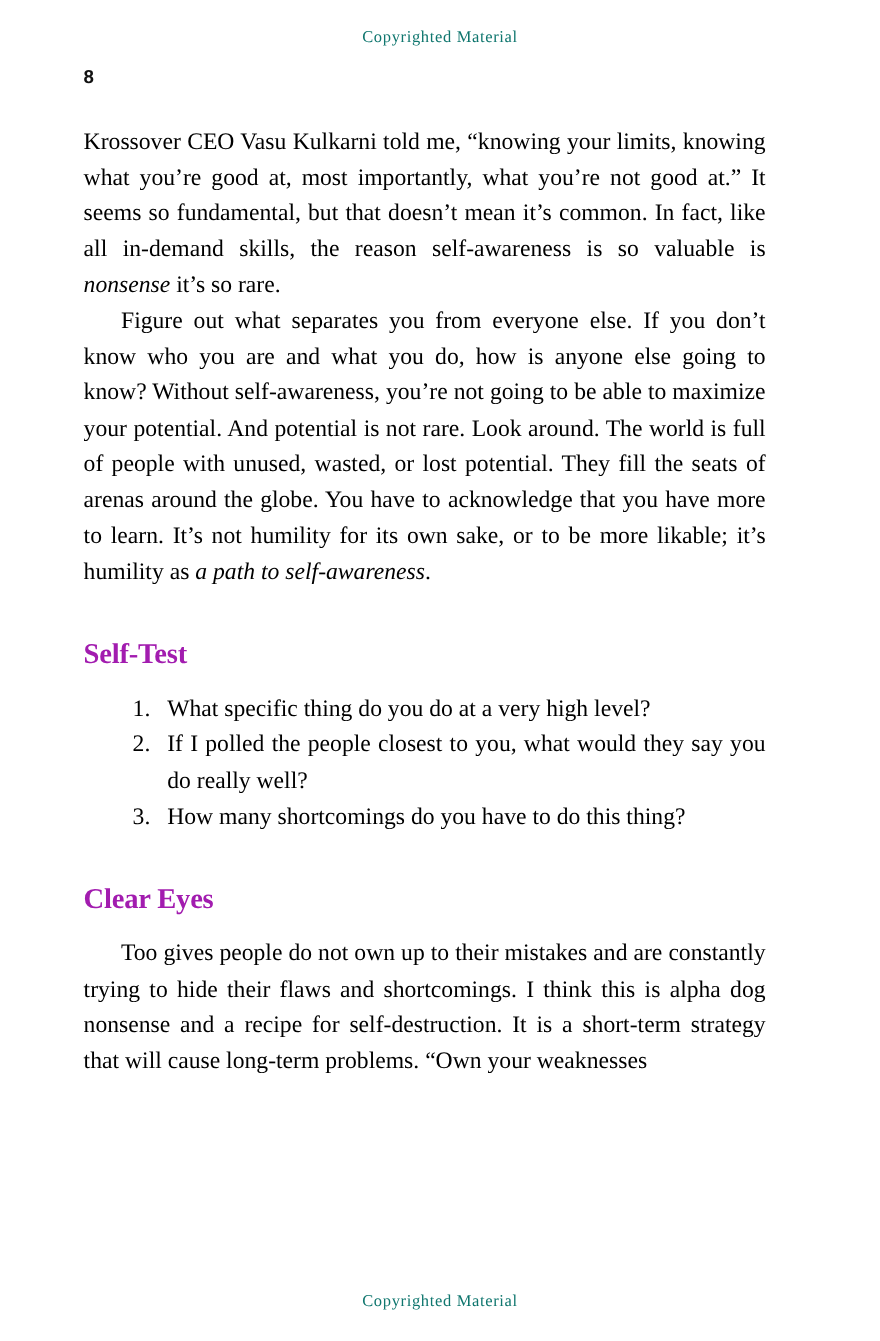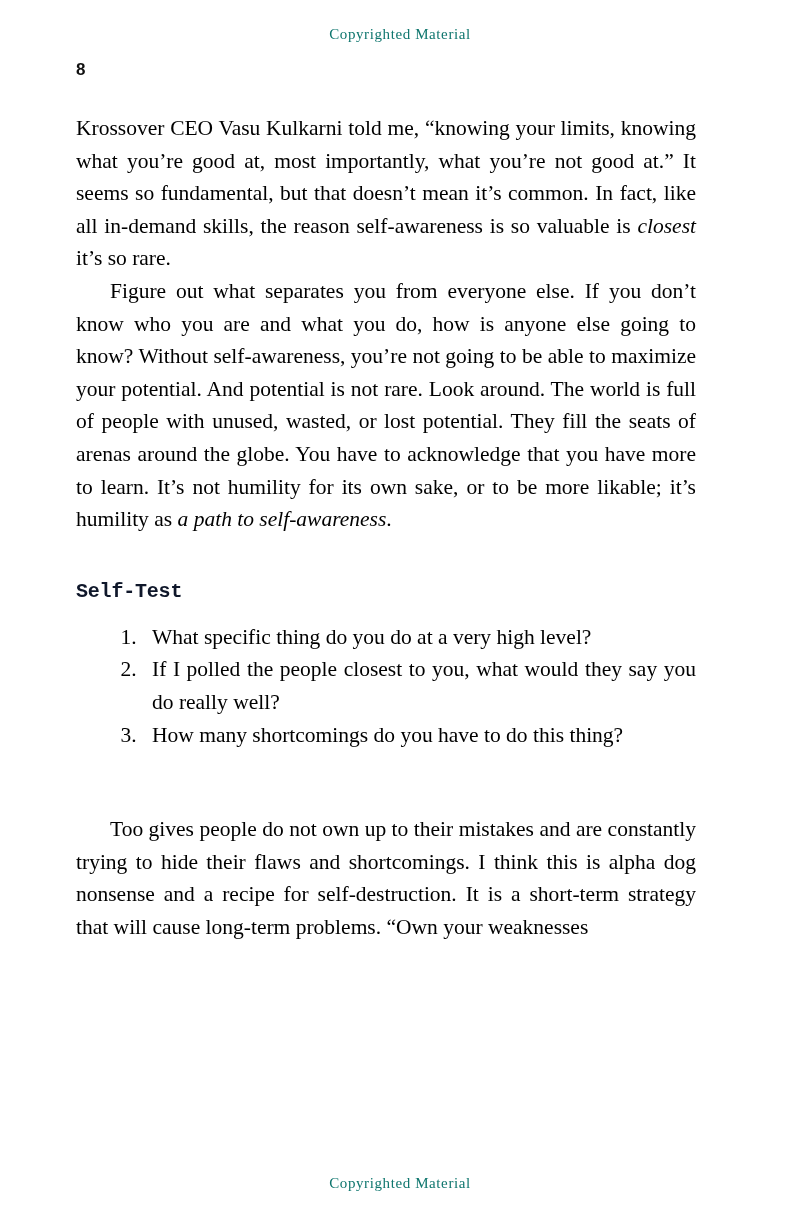--- a/index.html
+++ b/index.html
@@ -122,7 +122,7 @@
 
   <div class="content">
 
-    <p class="body-text"><span>Krossover CEO Vasu Kulkarni told me, “knowing your limits, knowing what you’re good at, most importantly, what you’re not good at.” It seems so fundamental, but that doesn’t mean it’s common. In fact, like all in-demand skills, the reason self-awareness is so valuable is </span><em>closest</em><span> it’s so rare.</span></p>
+    <p class="body-text"><span>Krossover CEO Vasu Kulkarni told me, “knowing your limits, knowing what you’re good at, most importantly, what you’re not good at.” It seems so fundamental, but that doesn’t mean it’s common. In fact, like all in-demand skills, the reason self-awareness is so valuable is </span><em>nonsense</em><span> it’s so rare.</span></p>
 
     <p class="body-text indent"><span>Figure out what separates you from everyone else. If you don’t know who you are and what you do, how is anyone else going to know? Without self-awareness, you’re not going to be able to maximize your potential. And potential is not rare. Look around. The world is full of people with unused, wasted, or lost potential. They fill the seats of arenas around the globe. You have to acknowledge that you have more to learn. It’s not humility for its own sake, or to be more likable; it’s humility as </span><em>a path to self-awareness</em><span>.</span></p>
 

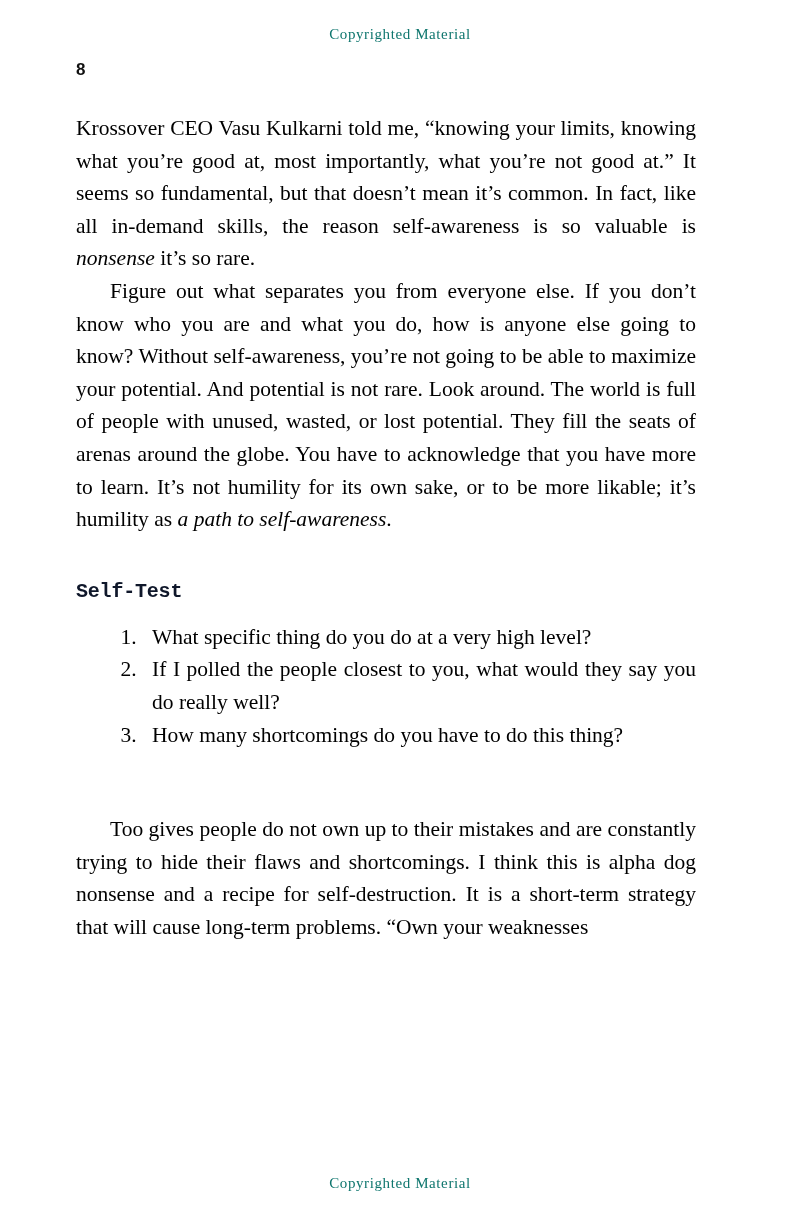--- a/index.html
+++ b/index.html
@@ -84,11 +84,11 @@
   em { font-style: italic; }
 
   h2.section-head {
-    font-family: Liberation Mono, monospace;
+    font-family: Liberation Serif, serif;
     font-weight: bold;
-    font-size: 20px;
+    font-size: 26px;
     margin: 0;
-    color: #0f172a;
+    color: #a21caf;
     letter-spacing: -0.2px;
   }
   .space-before-head { height: 44px; }

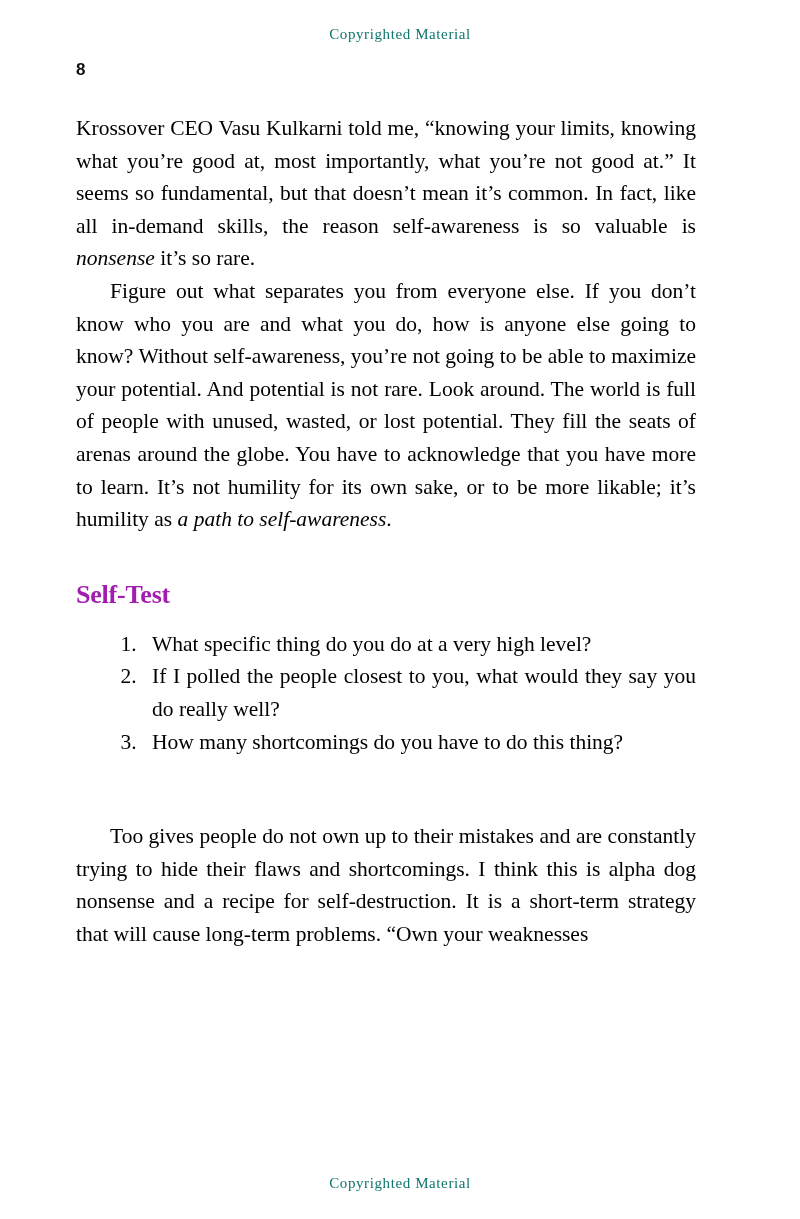--- a/index.html
+++ b/index.html
@@ -137,6 +137,7 @@
     </ol>
 
     <div class="space-before-head"></div>
+    <h2 class="section-head">Clear Eyes</h2>
     <div class="space-after-head"></div>
 
     <p class="body-text indent">Too gives people do not own up to their mistakes and are constantly trying to hide their flaws and shortcomings. I think this is alpha dog nonsense and a recipe for self-destruction. It is a short-term strategy that will cause long-term problems. “Own your weaknesses</p>

